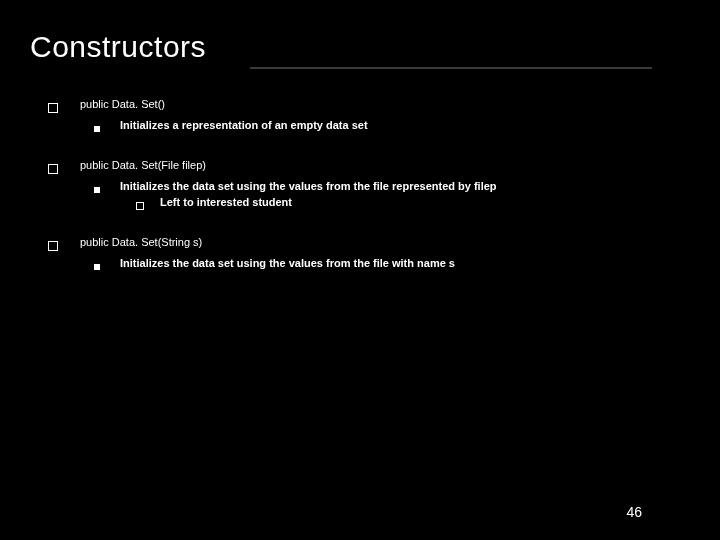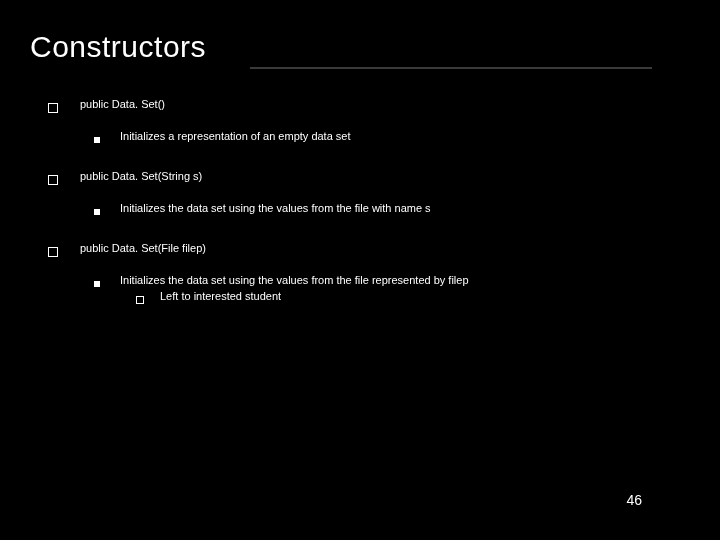--- a/index.html
+++ b/index.html
@@ -55,7 +55,7 @@
     background: transparent;
   }
   
-  ul.l2 { list-style: none; margin-top: 18px; }
+  ul.l2 { list-style: none; margin-top: 7px; font-weight: bold; }
   ul.l2 > li {
     position: relative;
     padding-left: 40px;

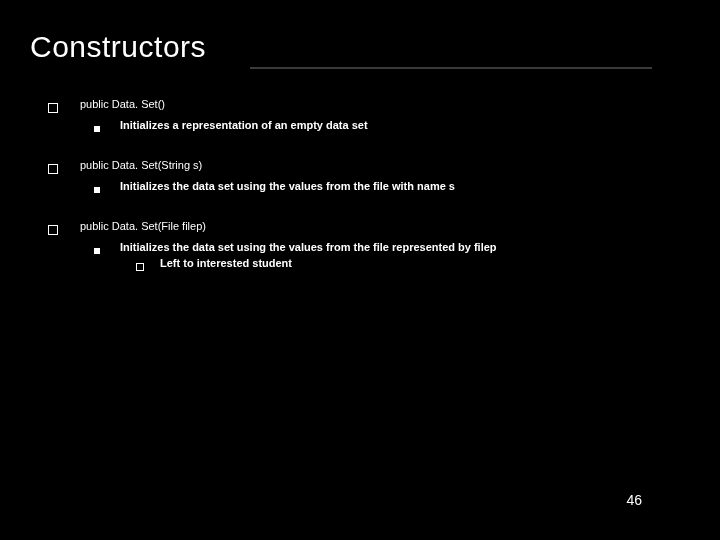--- a/index.html
+++ b/index.html
@@ -118,15 +118,6 @@
       </li>
 
       <li>
-        <span>public Data. Set(String s)</span>
-        <ul class="l2">
-          <li>
-            <span>Initializes the data set using the values from the file with name s</span>
-          </li>
-        </ul>
-      </li>
-
-      <li>
         <span>public Data. Set(File filep)</span>
         <ul class="l2">
           <li>
@@ -140,6 +131,15 @@
         </ul>
       </li>
 
+      <li>
+        <span>public Data. Set(String s)</span>
+        <ul class="l2">
+          <li>
+            <span>Initializes the data set using the values from the file with name s</span>
+          </li>
+        </ul>
+      </li>
+
     </ul>
   </div>
 

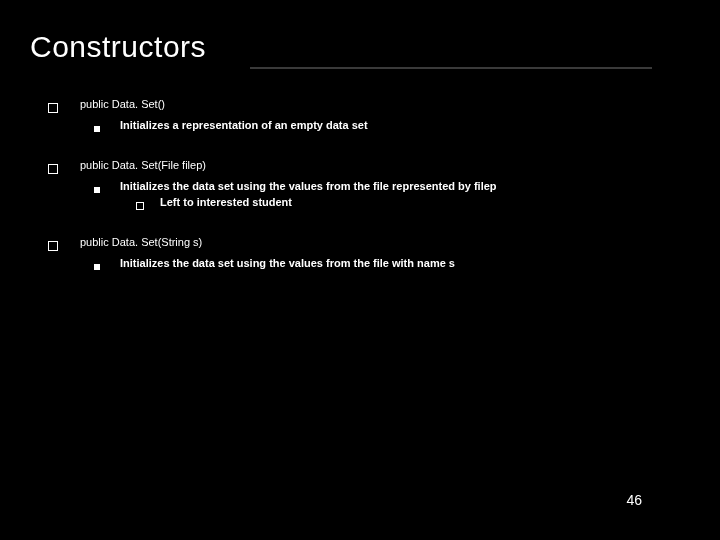--- a/index.html
+++ b/index.html
@@ -90,7 +90,7 @@
   .pagenum {
     position: absolute;
     right: 40px;
-    bottom: 32px;
+    bottom: 20px;
     font-size: 14px;
     color: #fff;
   }

